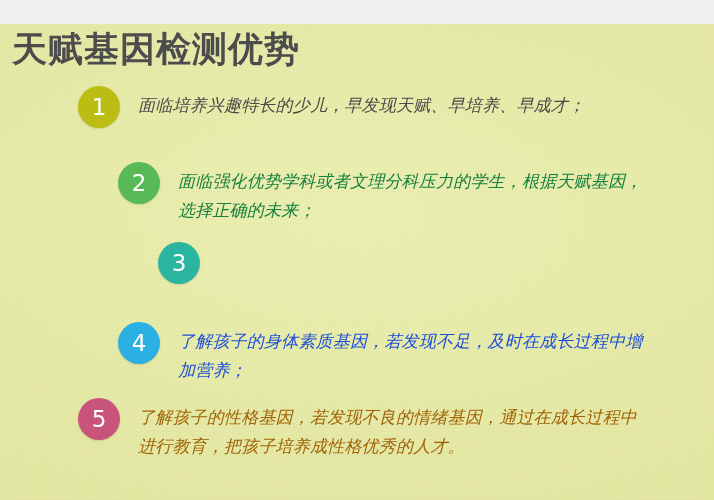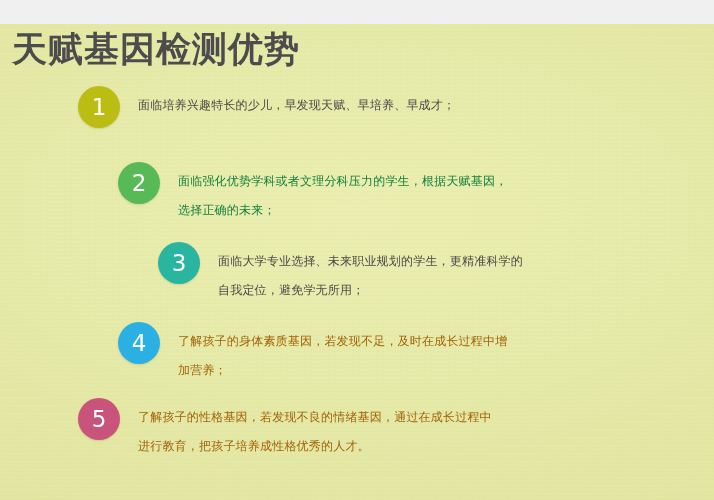--- a/index.html
+++ b/index.html
@@ -99,13 +99,14 @@
 
   .item-text {
     margin-left: 18px;
-    font-size: 12px;
+    font-size: 17px;
     line-height: 29px;
     color: #4a4a48;
     letter-spacing: 0.2px;
     white-space: pre-line;
     padding-top: 5px;
     max-width: 520px;
+    font-style: italic;
   }
 
   

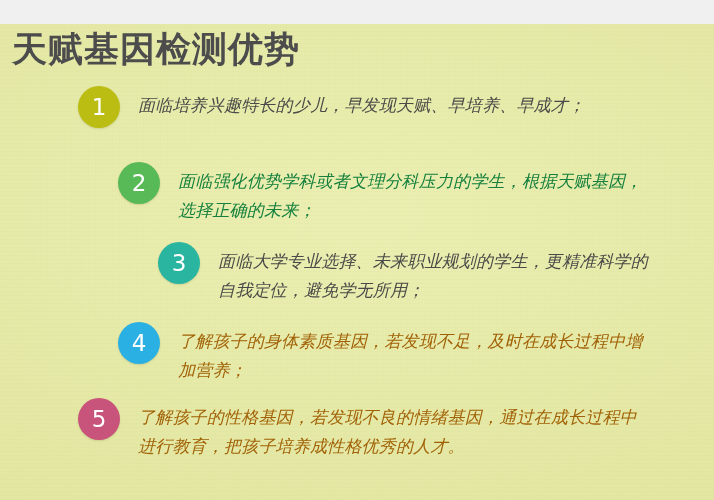--- a/index.html
+++ b/index.html
@@ -142,8 +142,6 @@
 
     <div class="item item-3">
       <div class="badge" style="background: rgb(42, 181, 160);">3</div>
-      <div class="item-text" style="color: rgb(74, 74, 72);">面临大学专业选择、未来职业规划的学生，更精准科学的
-自我定位，避免学无所用；</div>
     </div>
 
     <div class="item item-4">

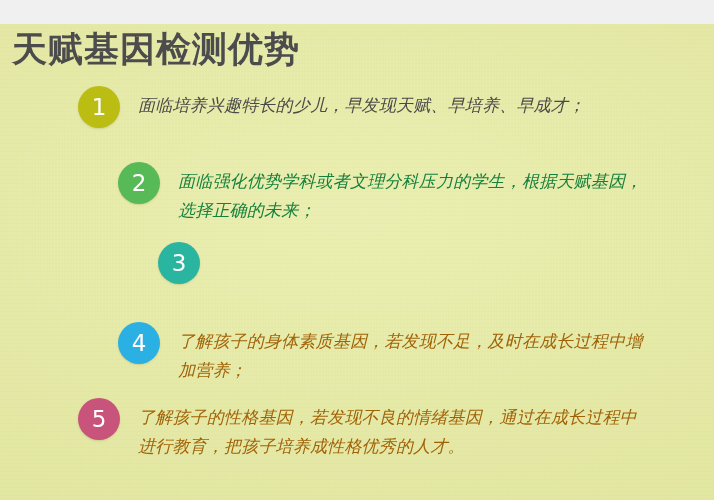--- a/index.html
+++ b/index.html
@@ -146,7 +146,7 @@
 
     <div class="item item-4">
       <div class="badge" style="background: rgb(43, 176, 227);">4</div>
-      <div class="item-text" style="color: #a16207;">了解孩子的身体素质基因，若发现不足，及时在成长过程中增
+      <div class="item-text" style="color: #1d4ed8;">了解孩子的身体素质基因，若发现不足，及时在成长过程中增
 加营养；</div>
     </div>
 

